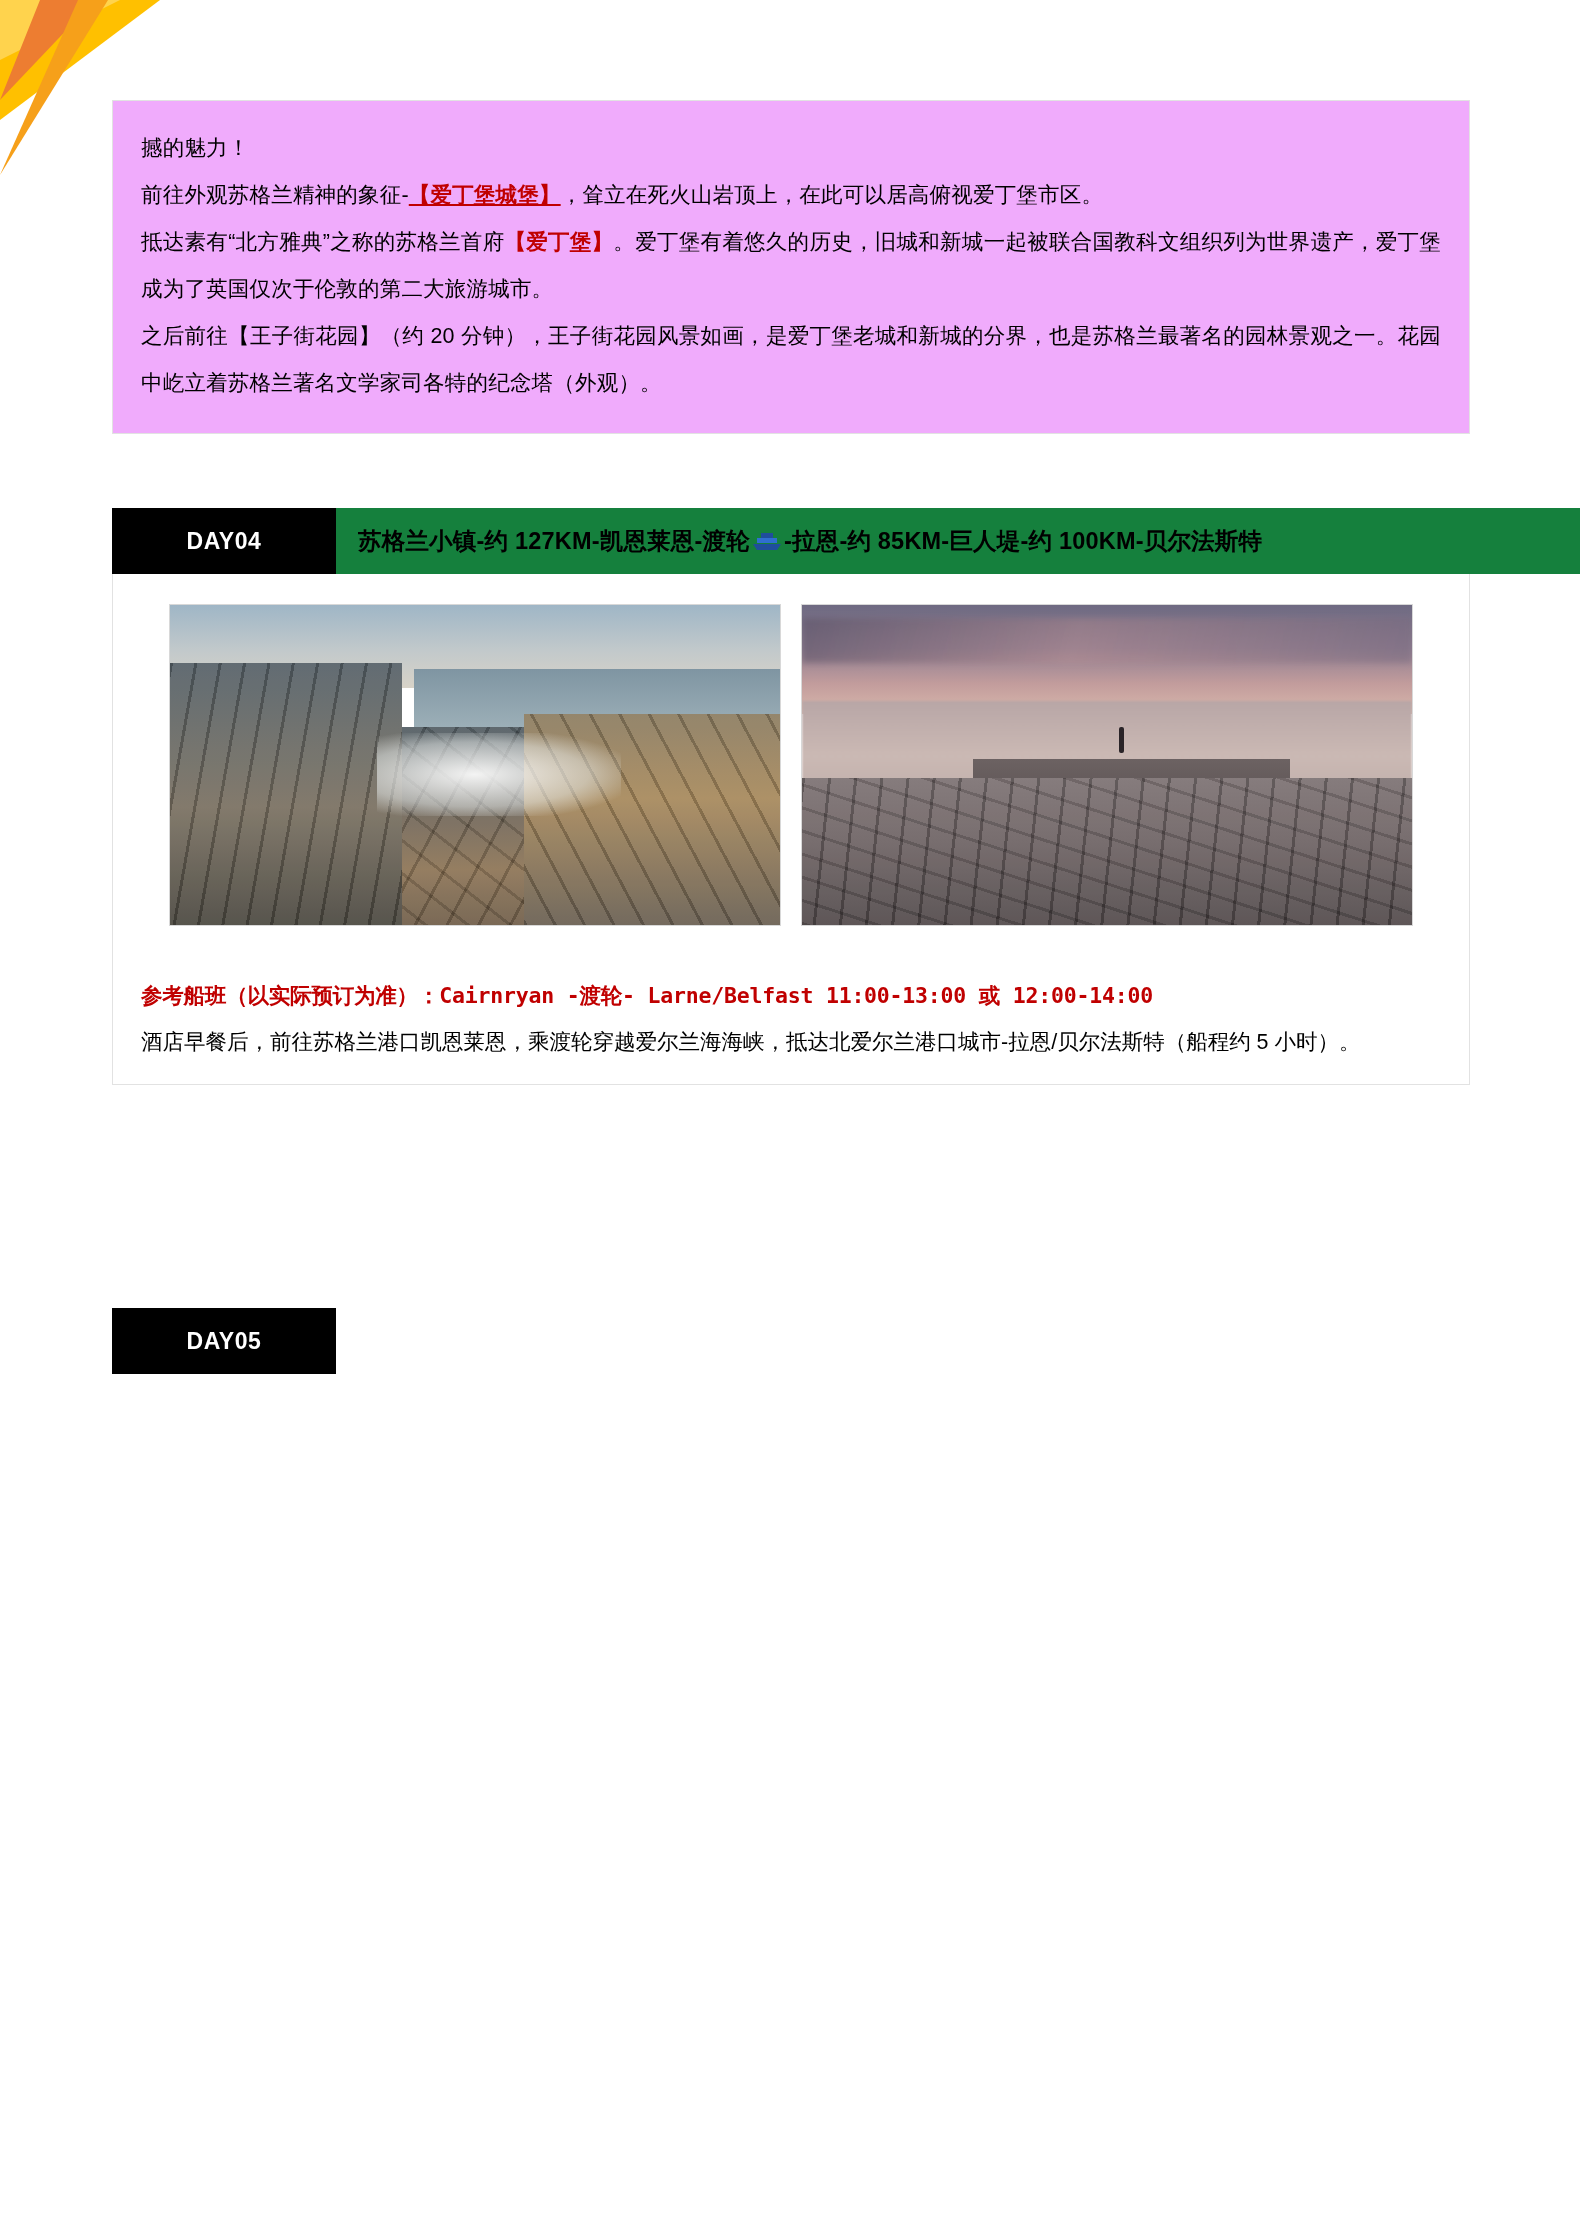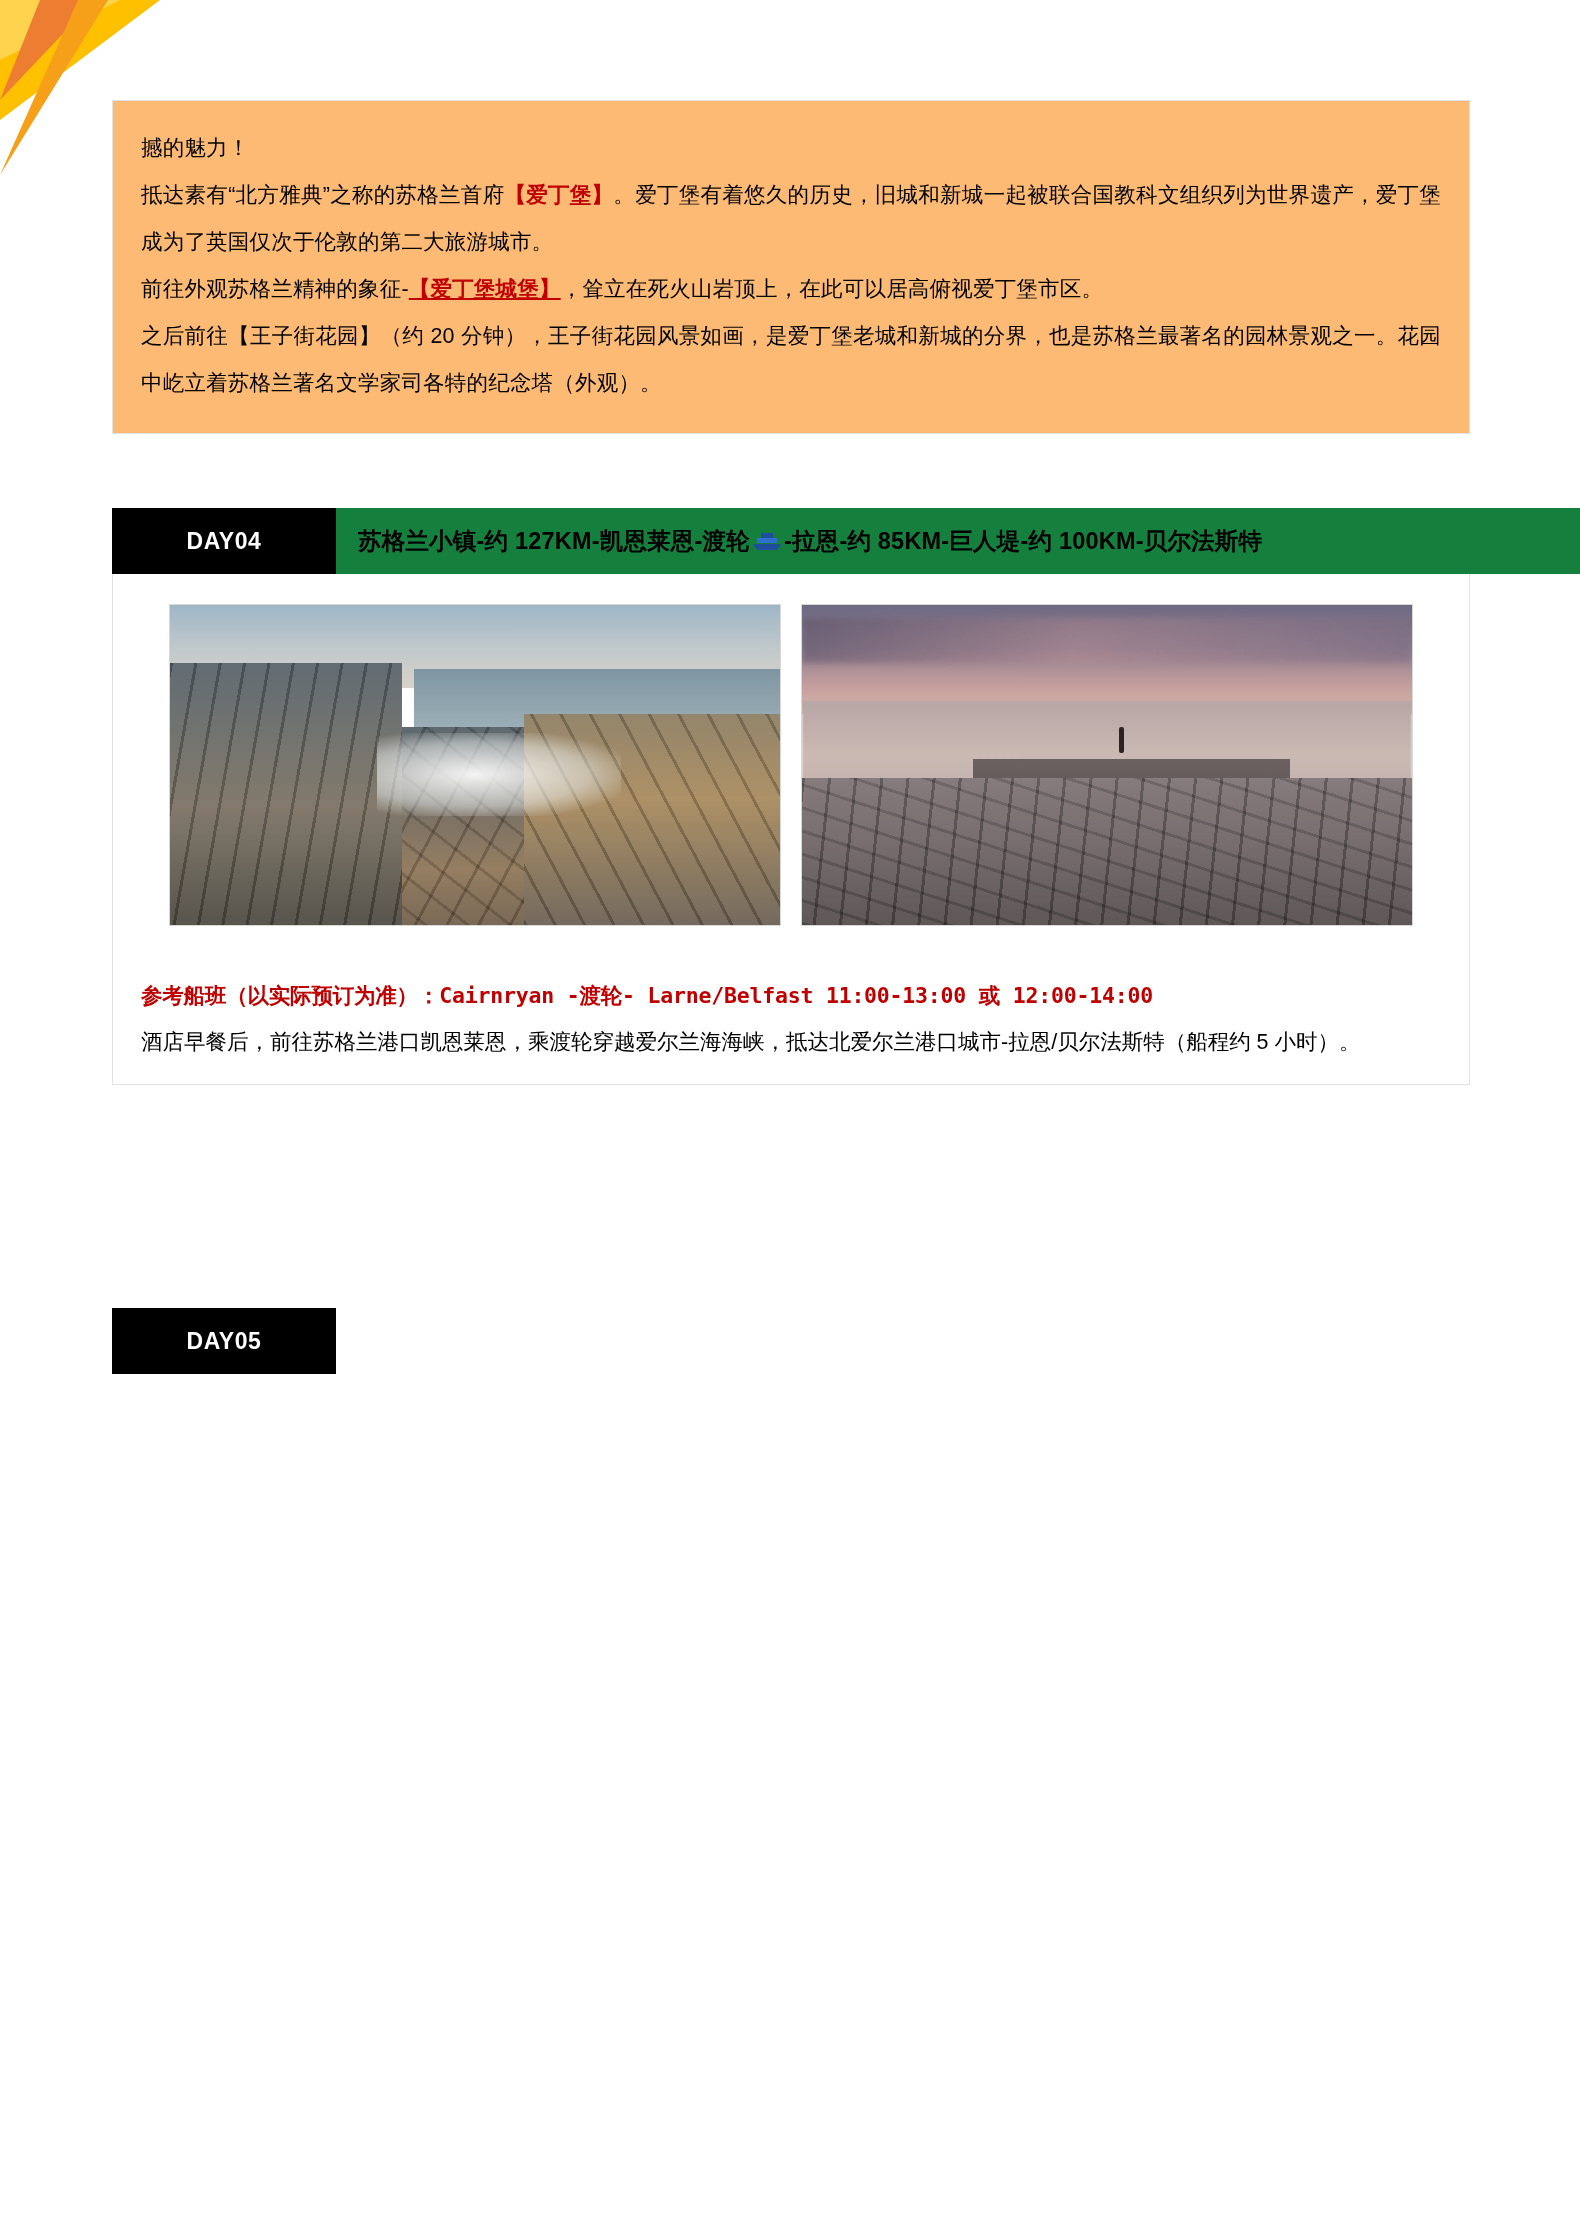--- a/index.html
+++ b/index.html
@@ -43,7 +43,7 @@
     box-sizing: border-box;
     border: 1px solid #e2e2e2;
     padding: 24px 28px 26px 28px;
-    background: #fdba74;
+    background: #f0abfc;
   }
   .text-block p {
     margin: 0;

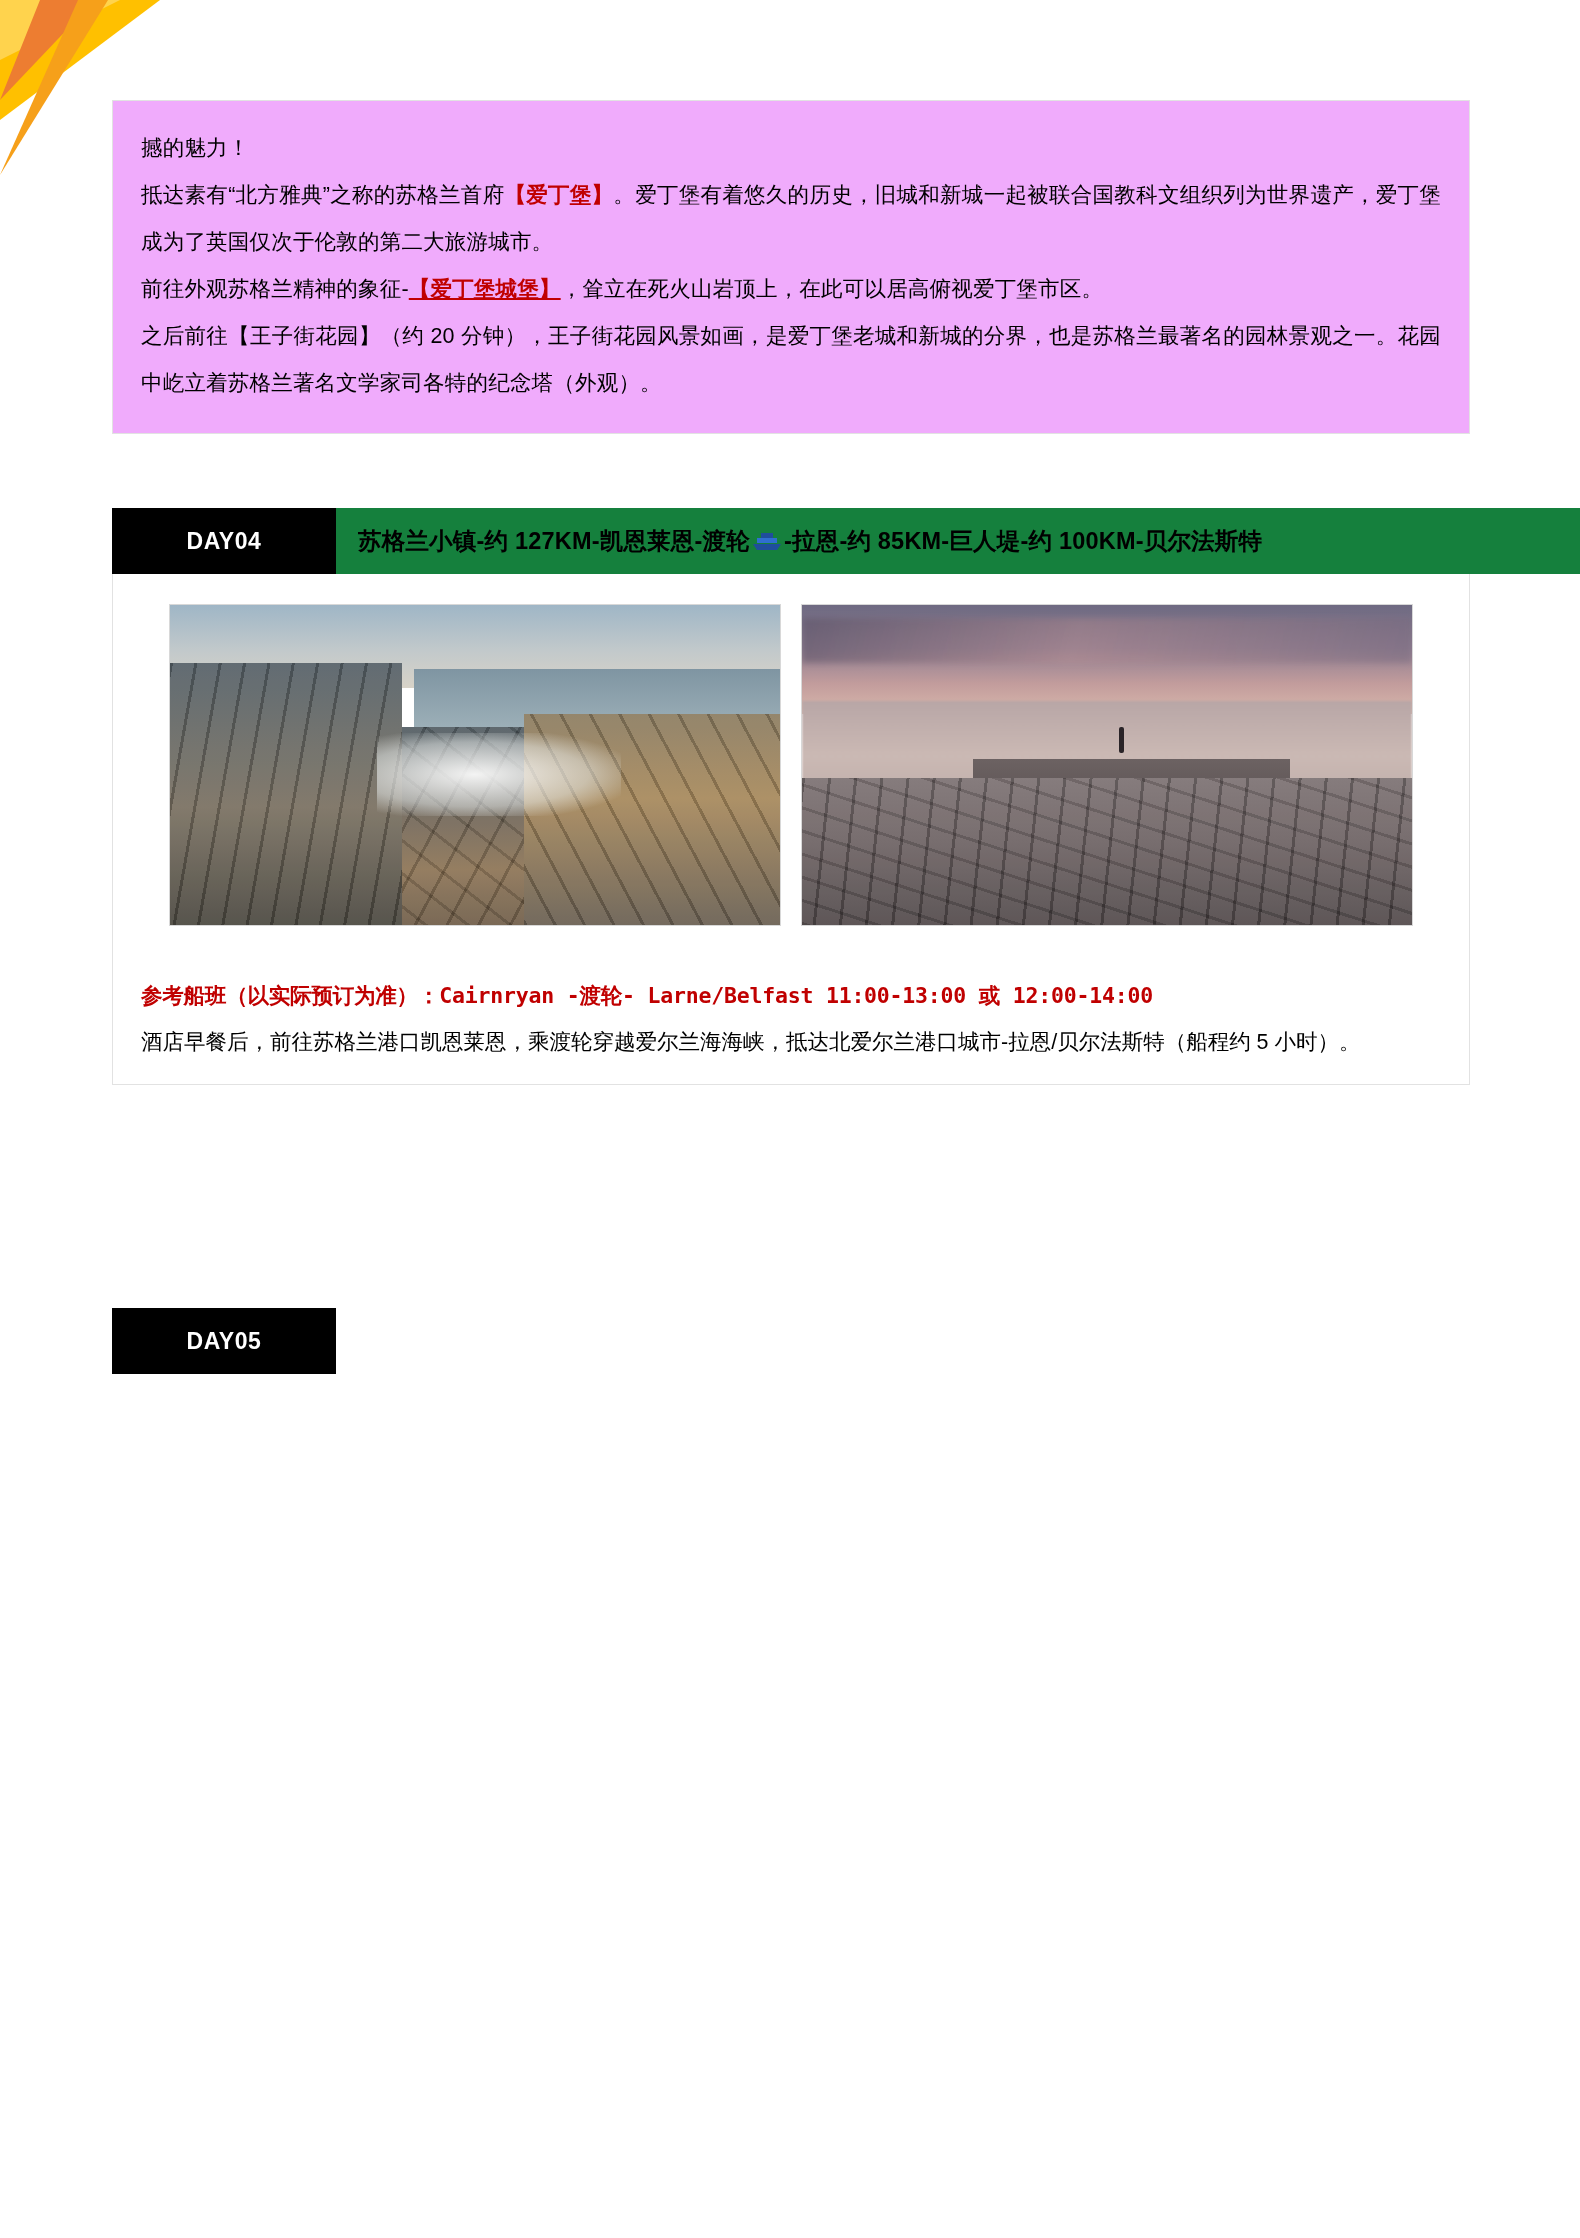--- a/index.html
+++ b/index.html
@@ -230,10 +230,10 @@
   <div class="text-block" style="top:100px;">
     <p><span>撼的魅力！</span></p>
     <p>
+      <span>前往外观苏格兰精神的象征-</span><span class="hl-u">【爱丁堡城堡】</span><span>，耸立在死火山岩顶上，在此可以居高俯视爱丁堡市区。</span>
+    </p>
+    <p>
       <span>抵达素有</span><span>“北方雅典”</span><span>之称的苏格兰首府</span><span class="hl">【爱丁堡】</span><span>。爱丁堡有着悠久的历史，旧城和新城一起被联合国教科文组织列为世界遗产，爱丁堡成为了英国仅次于伦敦的第二大旅游城市。</span>
-    </p>
-    <p>
-      <span>前往外观苏格兰精神的象征-</span><span class="hl-u">【爱丁堡城堡】</span><span>，耸立在死火山岩顶上，在此可以居高俯视爱丁堡市区。</span>
     </p>
     <p><span>之后前往【王子街花园】（约 20 分钟），王子街花园风景如画，是爱丁堡老城和新城的分界，也是苏格兰最著名的园林景观之一。花园中屹立着苏格兰著名文学家司各特的纪念塔（外观）。</span></p>
   </div>

